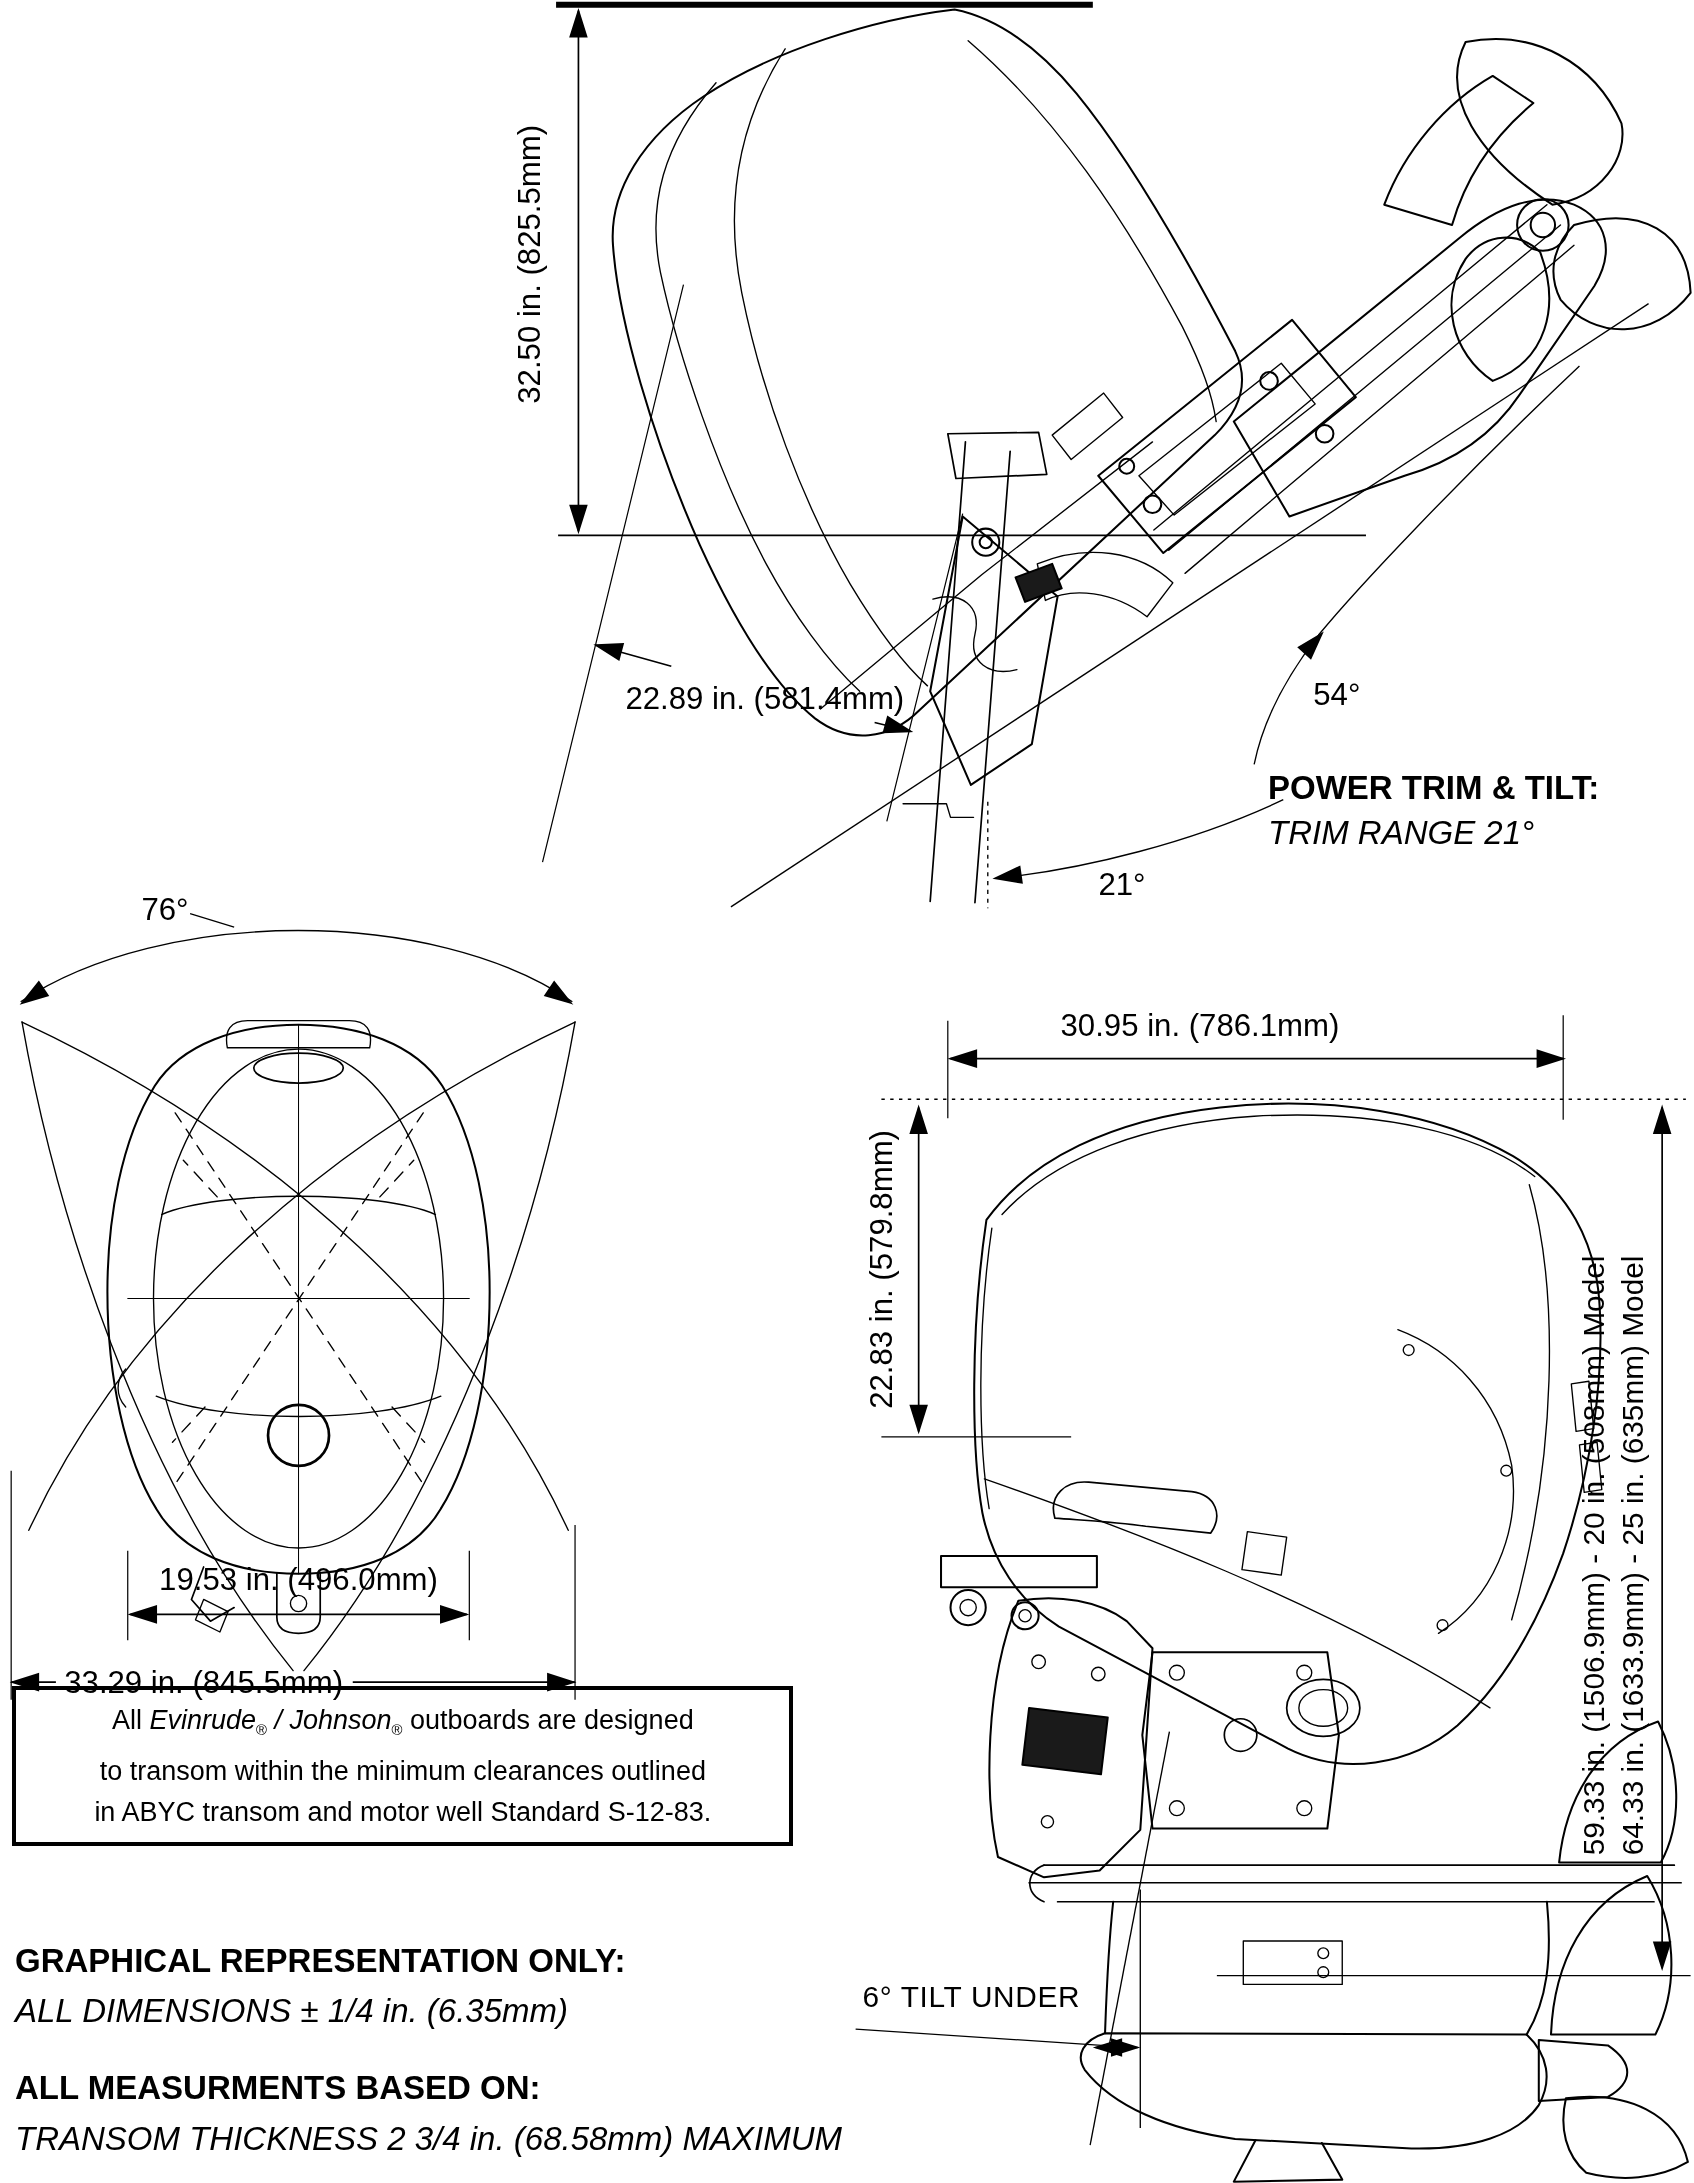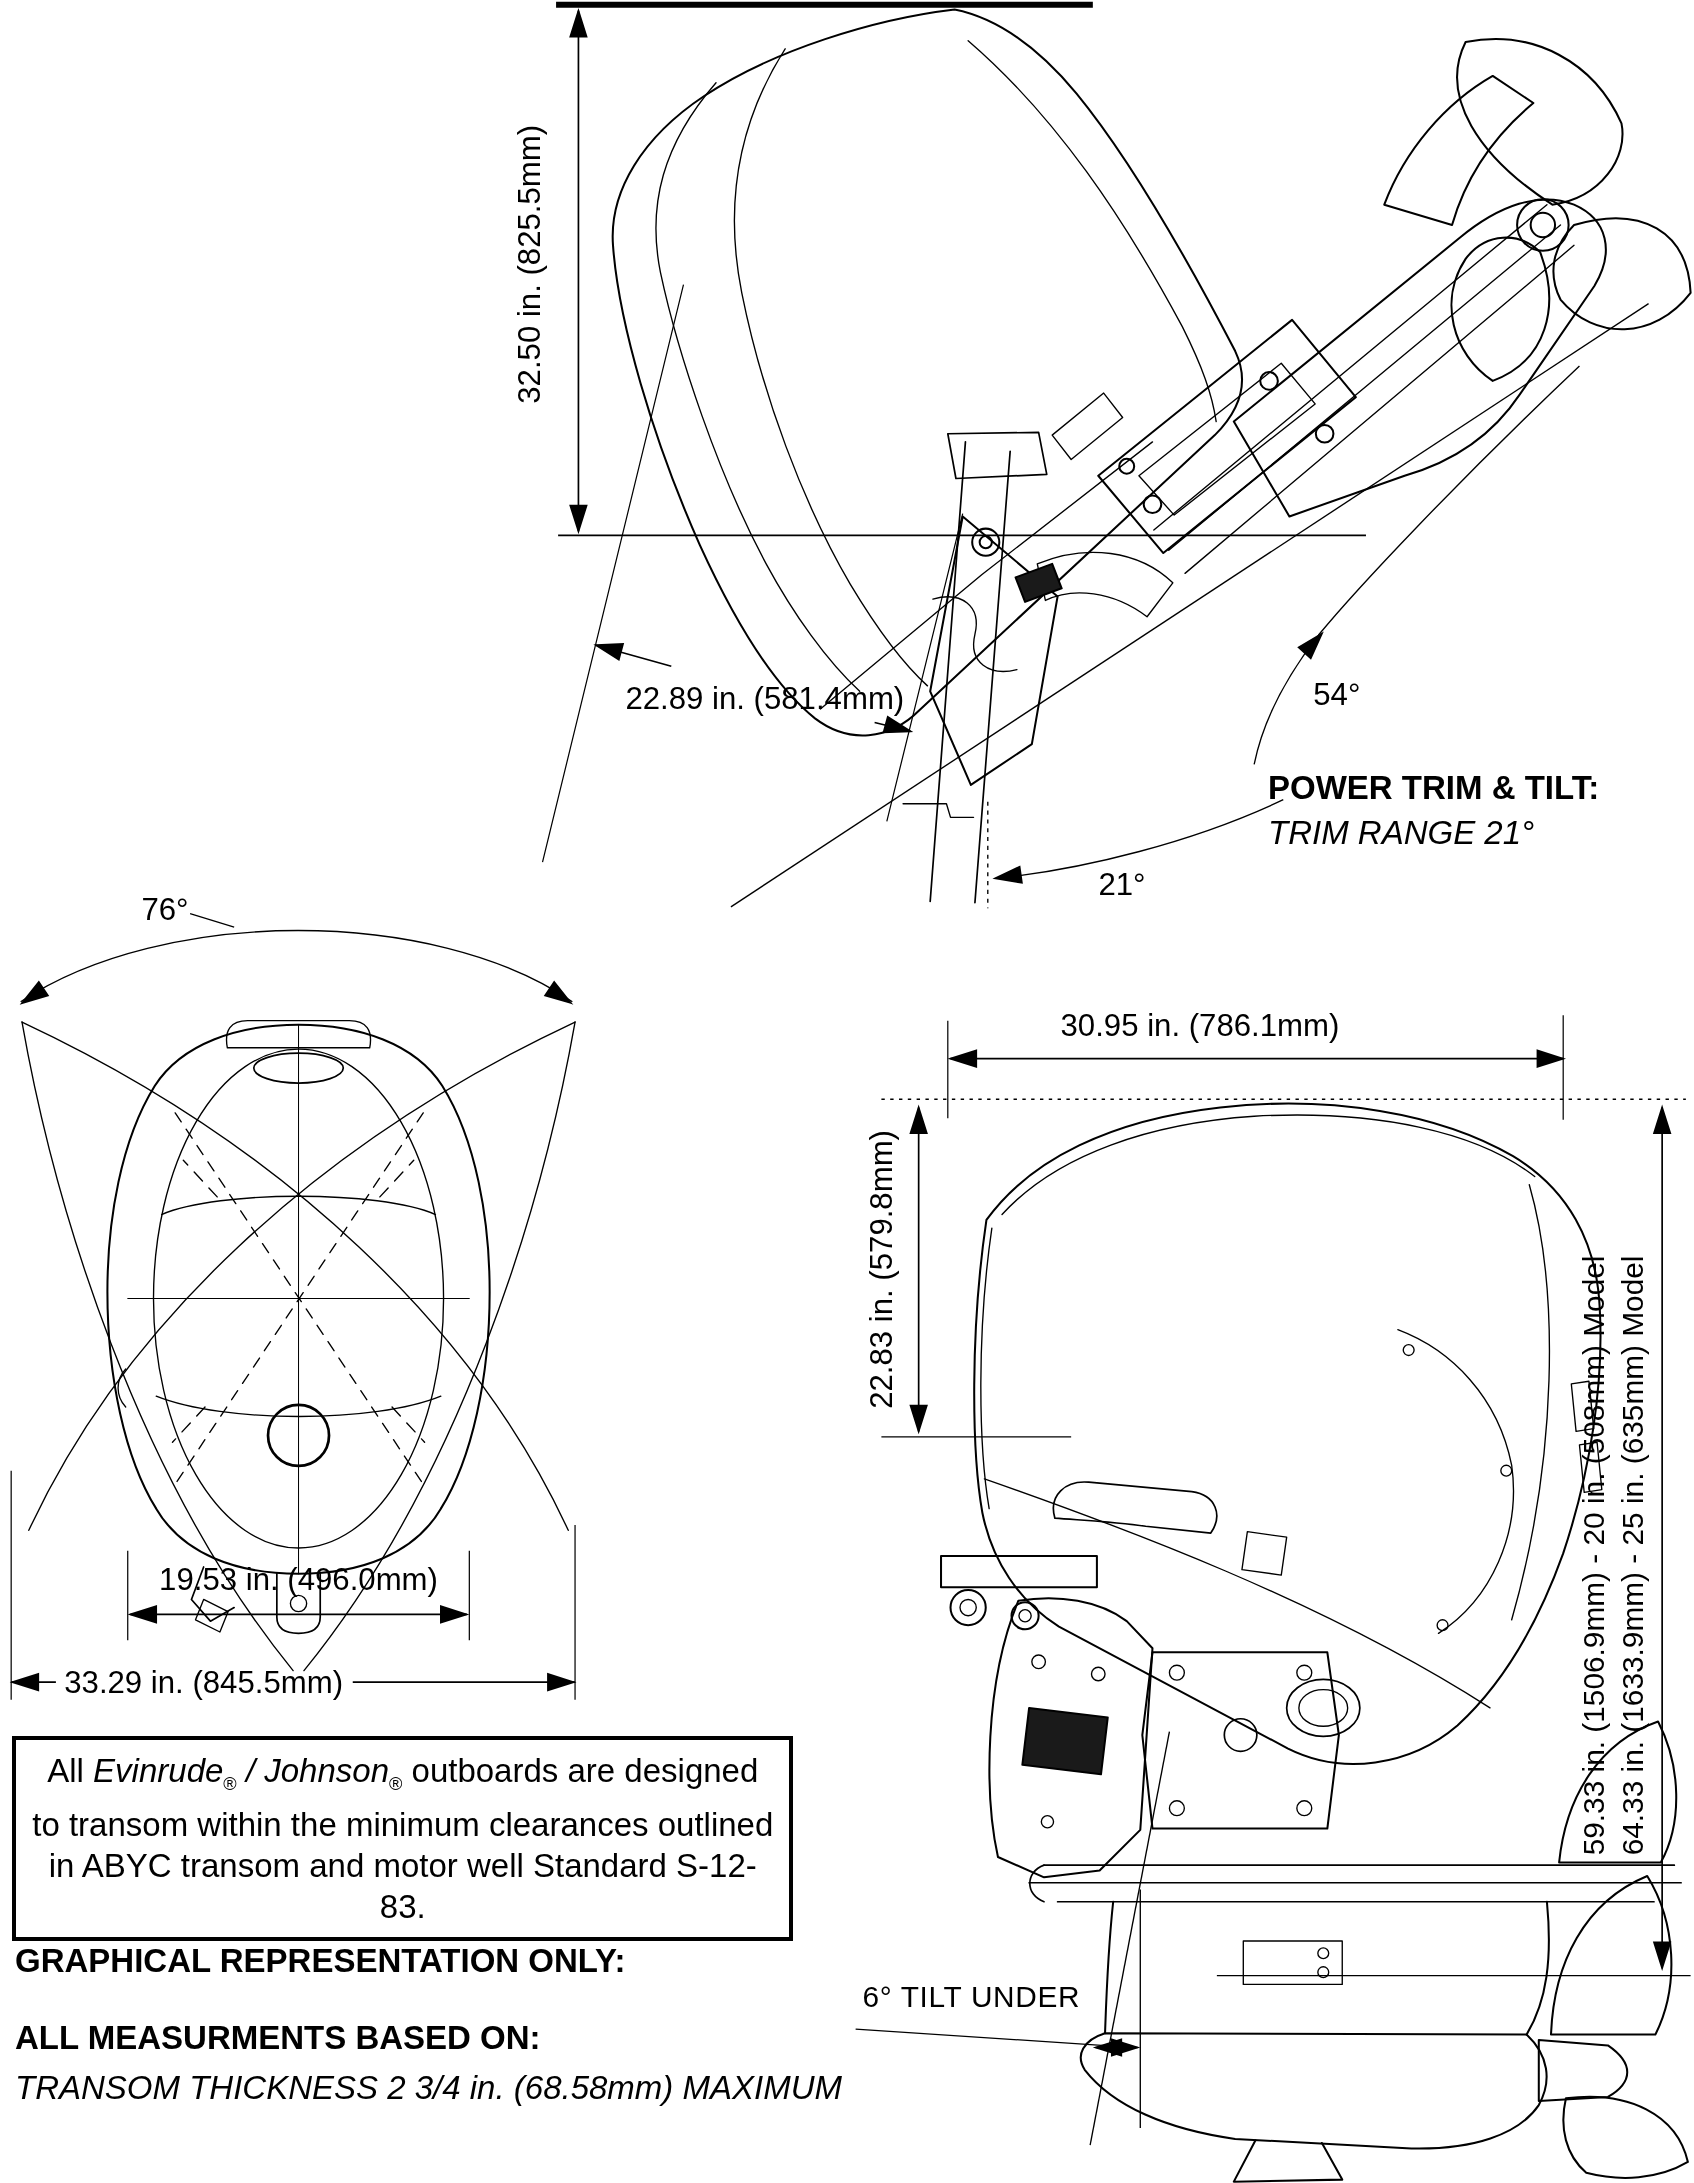--- a/index.html
+++ b/index.html
@@ -14,9 +14,9 @@
   .note-pt{position:absolute;left:1268px;top:765px;font-size:33px;line-height:45px;}
   .note-pt .ttl{font-weight:bold;}
   .note-pt .itl{font-style:italic;}
-  .clearance-box{position:absolute;left:12.2px;top:1736px;width:746px;
+  .clearance-box{position:absolute;left:12.2px;top:1686px;width:746px;
         border:4.1px solid #000;padding:9.5px 13.6px;text-align:center;
-        font-size:33px;line-height:41px;}
+        font-size:27px;line-height:41px;}
   .clearance-box span{white-space:pre;}
   .ital{font-style:italic;}
   .reg{font-size:0.55em;vertical-align:sub;font-style:normal;}

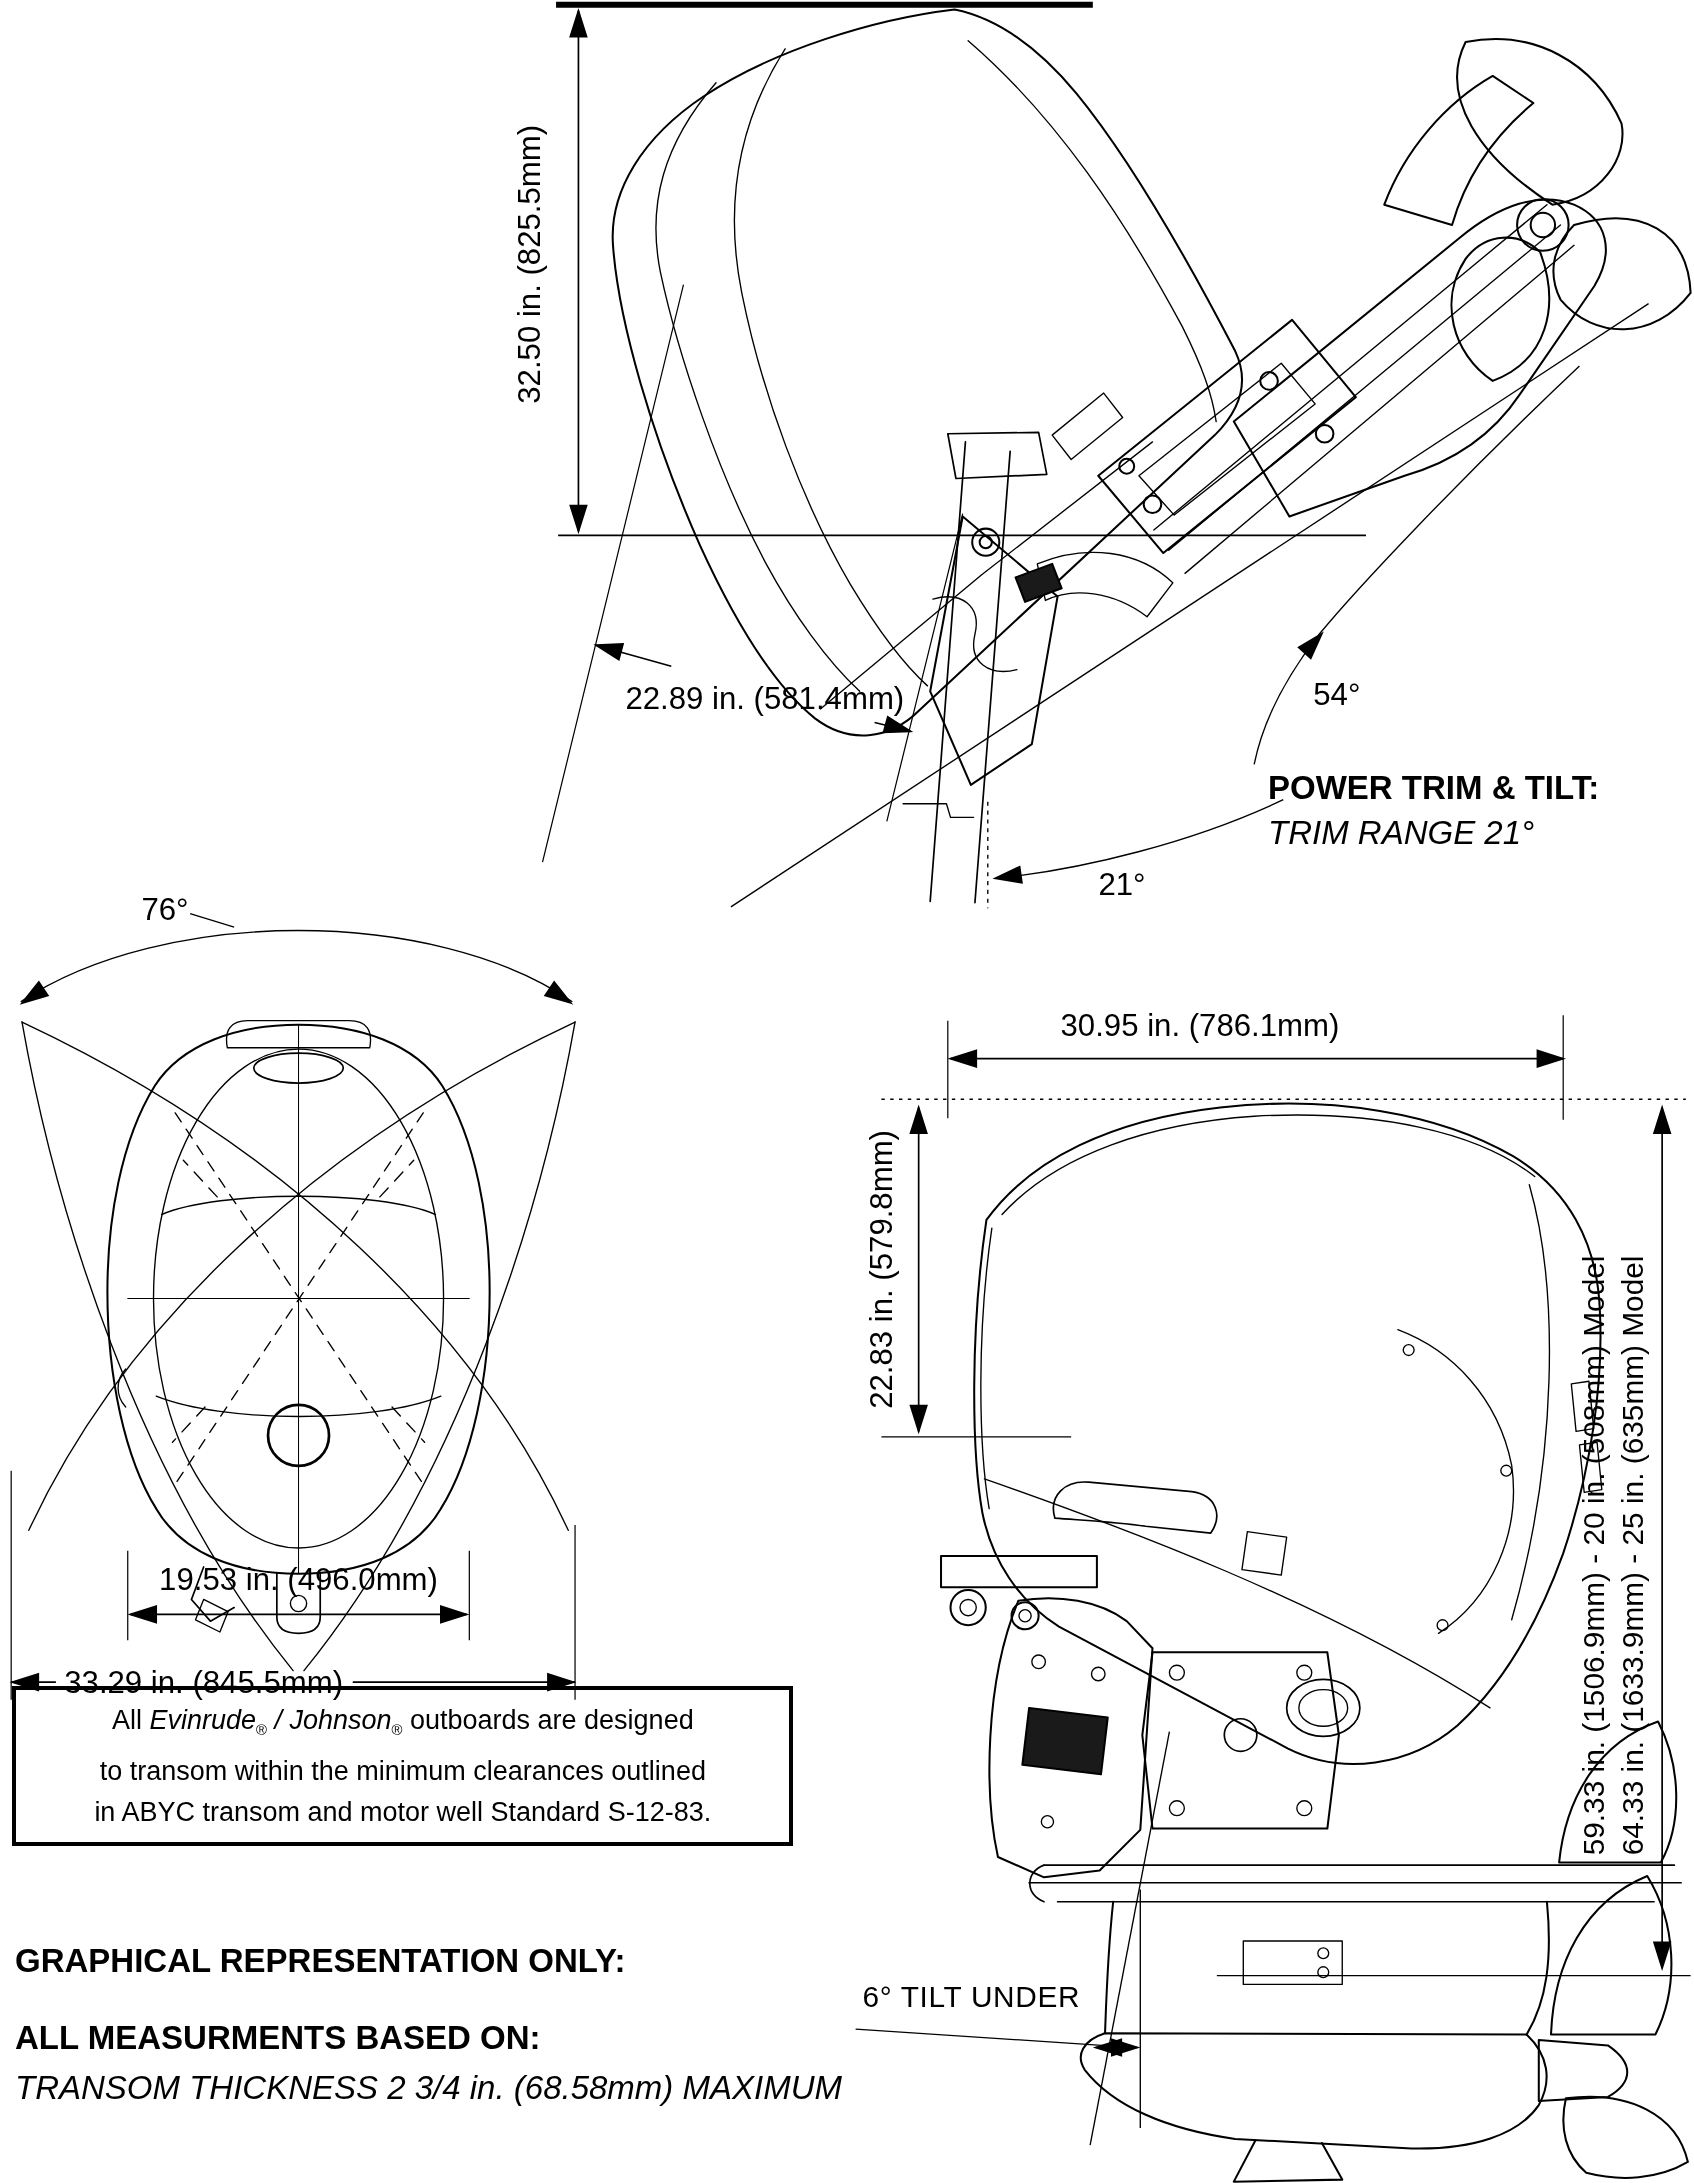--- a/index.html
+++ b/index.html
@@ -216,6 +216,7 @@
 
 <div class="footer">
   <div class="h">GRAPHICAL REPRESENTATION ONLY:</div>
+  <div class="s">ALL DIMENSIONS ± 1/4 in. (6.35mm)</div>
   <div class="gap"></div>
   <div class="h">ALL MEASURMENTS BASED ON:</div>
   <div class="s">TRANSOM THICKNESS 2 3/4 in. (68.58mm) MAXIMUM</div>

